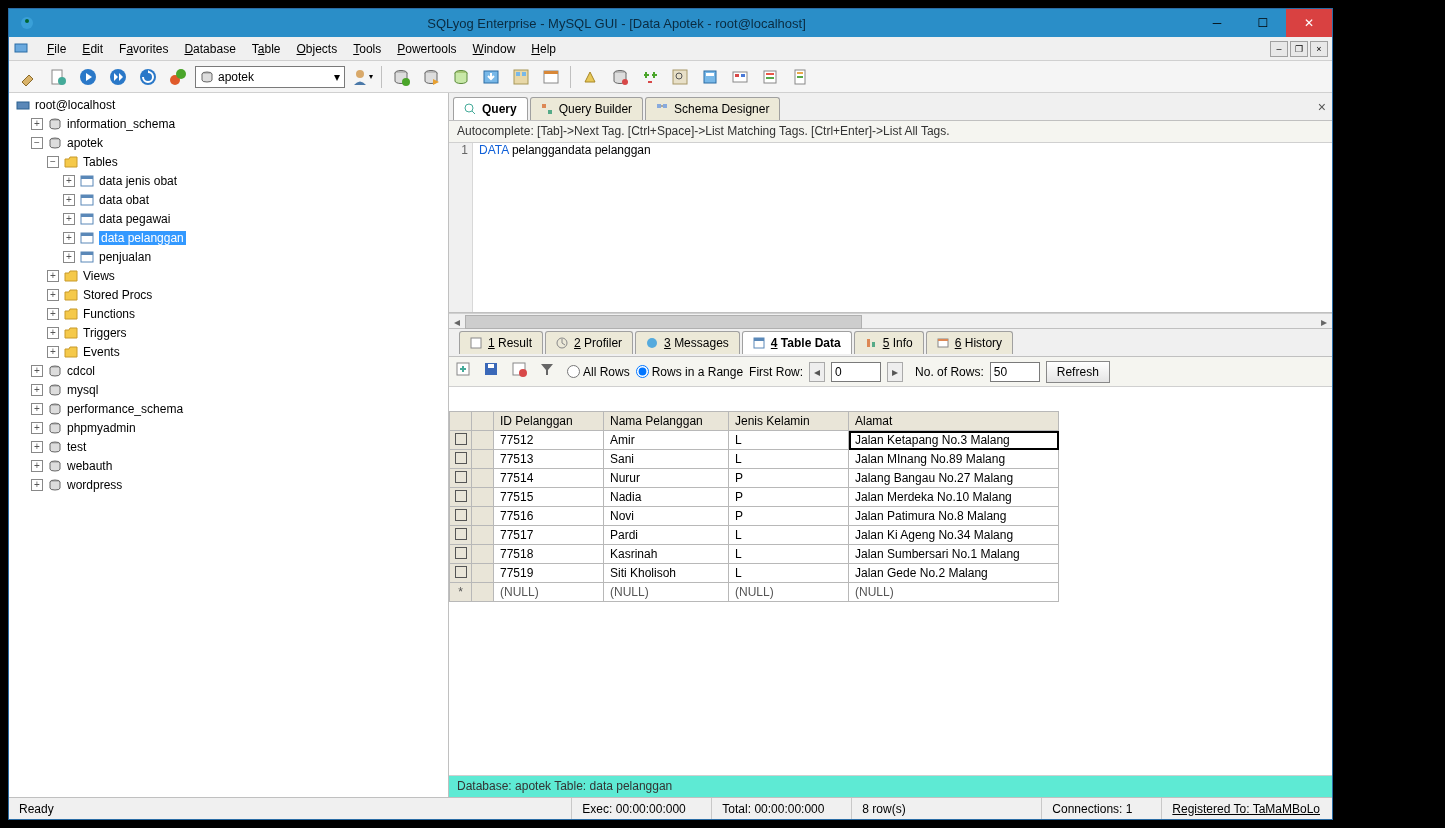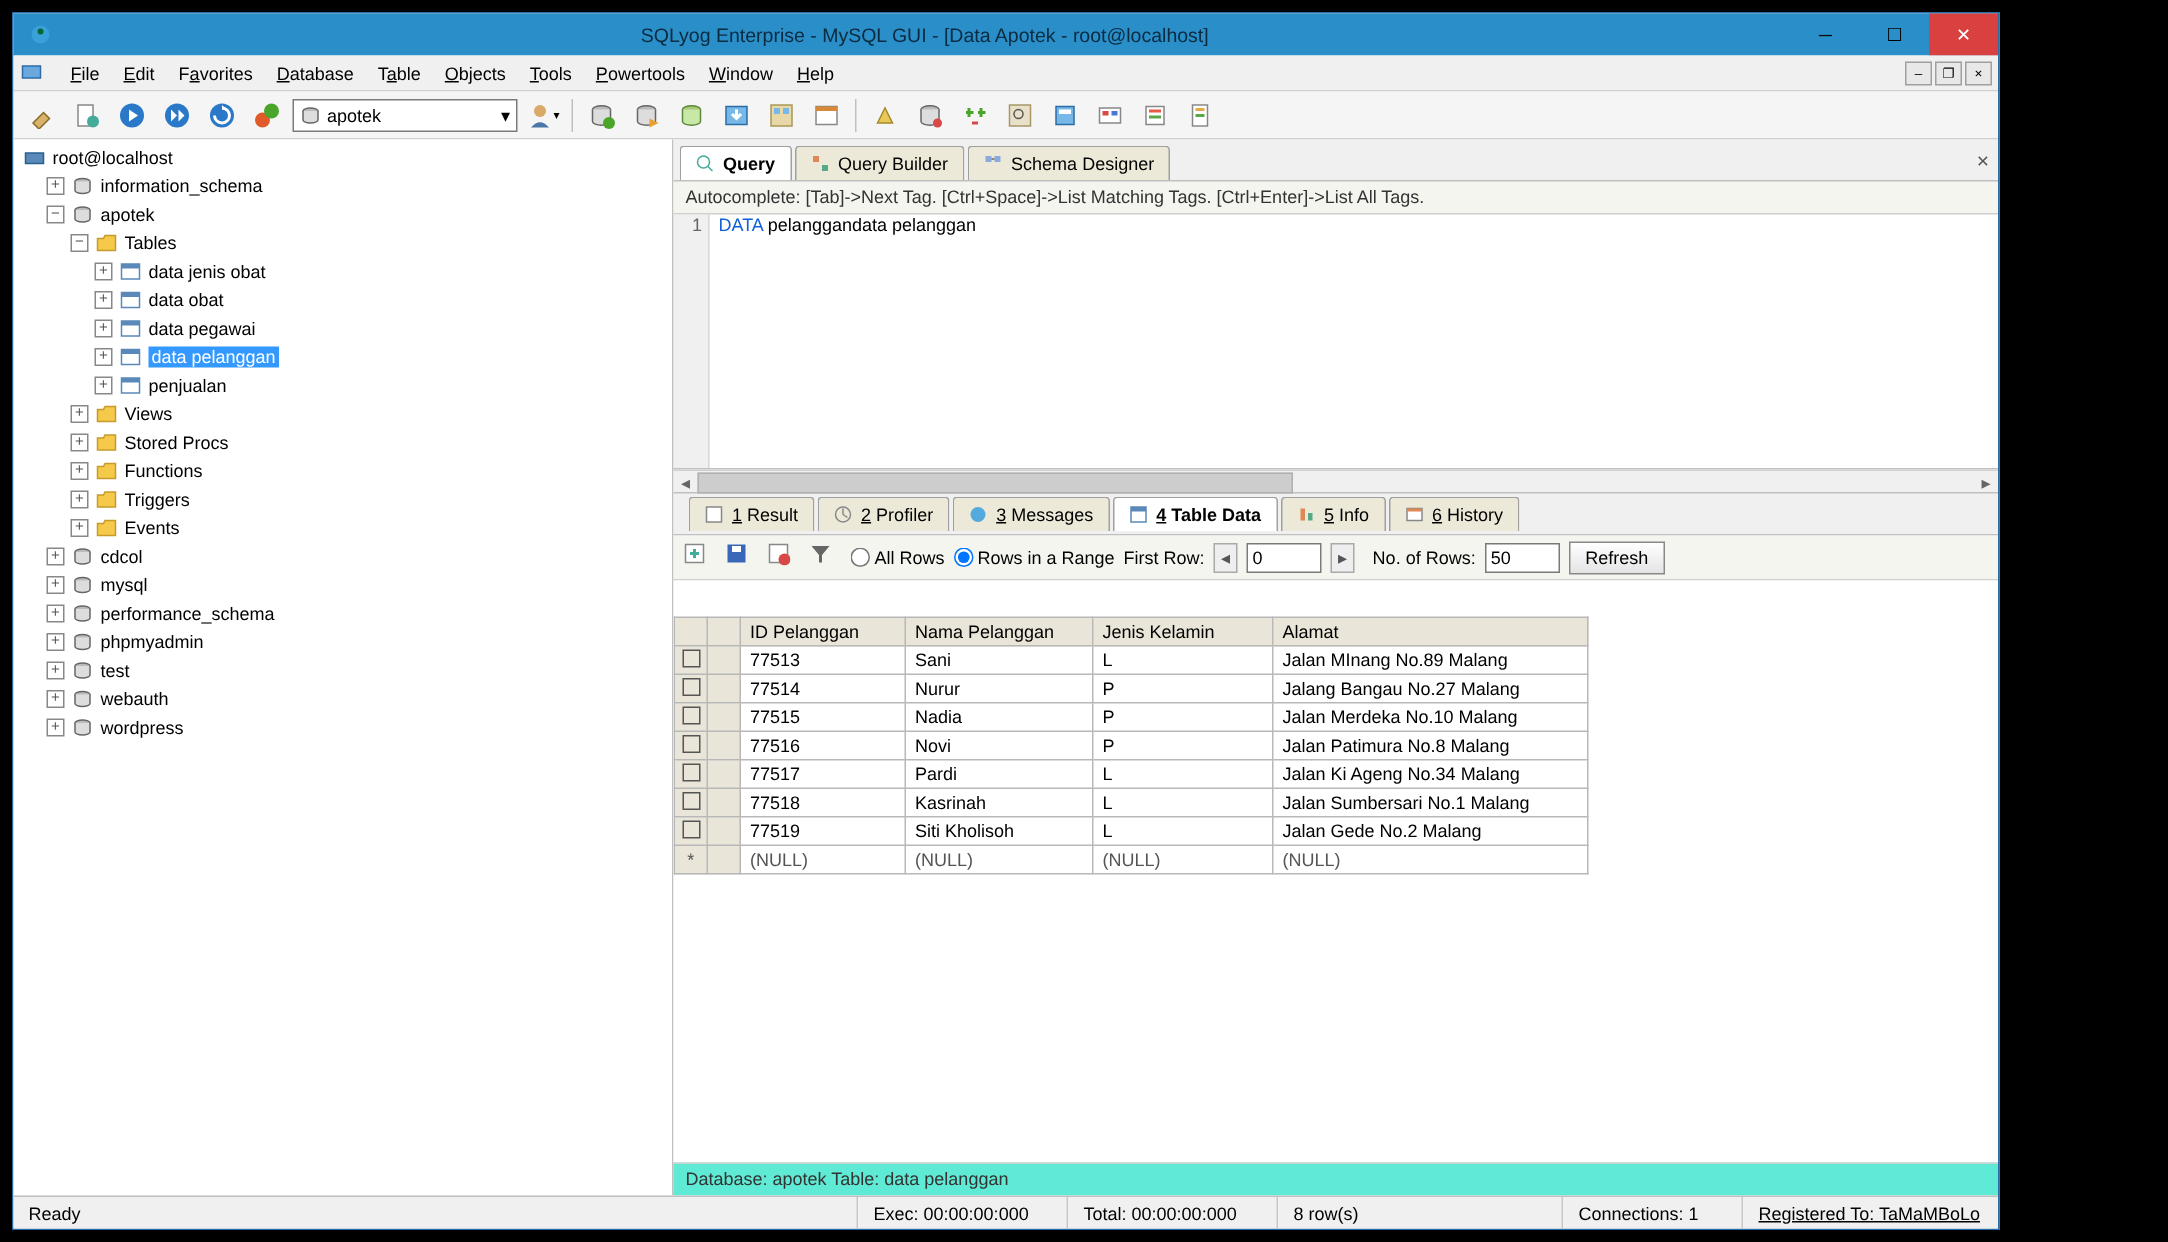--- a/index.html
+++ b/index.html
@@ -625,6 +625,14 @@
               <tr>
                 <td class="rowhdr"><span class="checkbox-sq"></span></td>
                 <td class="rowhdr"></td>
+                <td class="">77512</td>
+                <td class="">Amir</td>
+                <td class="">L</td>
+                <td class=" sel">Jalan Ketapang No.3 Malang</td>
+              </tr>
+              <tr>
+                <td class="rowhdr"><span class="checkbox-sq"></span></td>
+                <td class="rowhdr"></td>
                 <td class="">77513</td>
                 <td class="">Sani</td>
                 <td class="">L</td>

